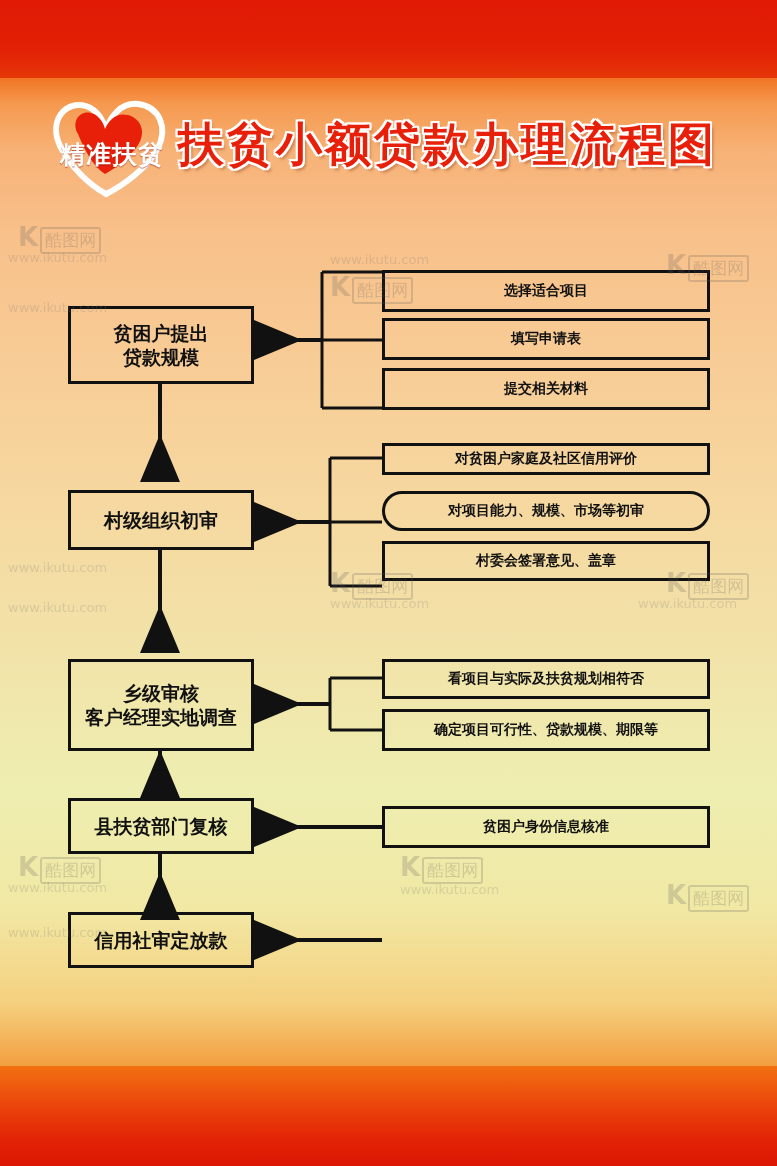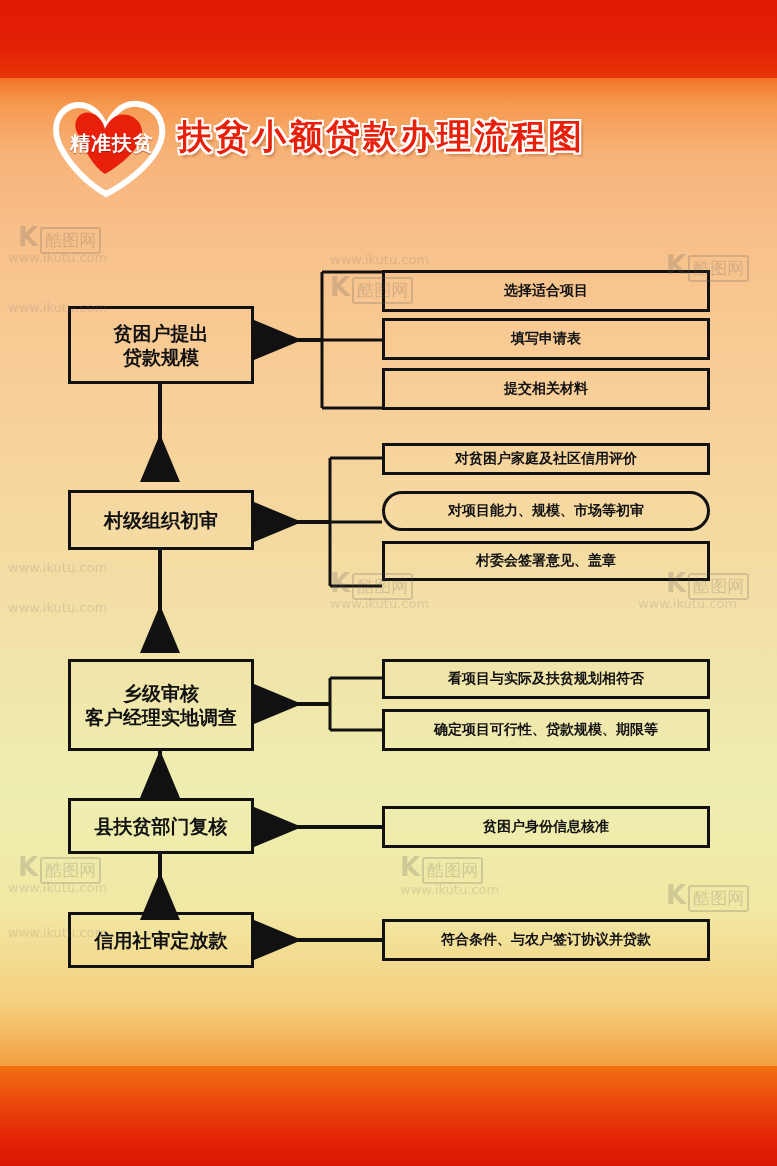--- a/index.html
+++ b/index.html
@@ -35,8 +35,8 @@
   }
   .logo svg{display:block;}
   .logo-text{
-    position:absolute;left:24px;top:36px;width:104px;text-align:center;
-    color:#ffffff;font-size:20px;font-weight:bold;letter-spacing:1px;
+    position:absolute;left:24px;top:44px;width:104px;text-align:center;
+    color:#ffffff;font-size:25px;font-weight:bold;letter-spacing:1px;
     font-family:"DejaVu Sans",sans-serif;
     text-shadow:0 1px 1px rgba(120,0,0,.5);
   }

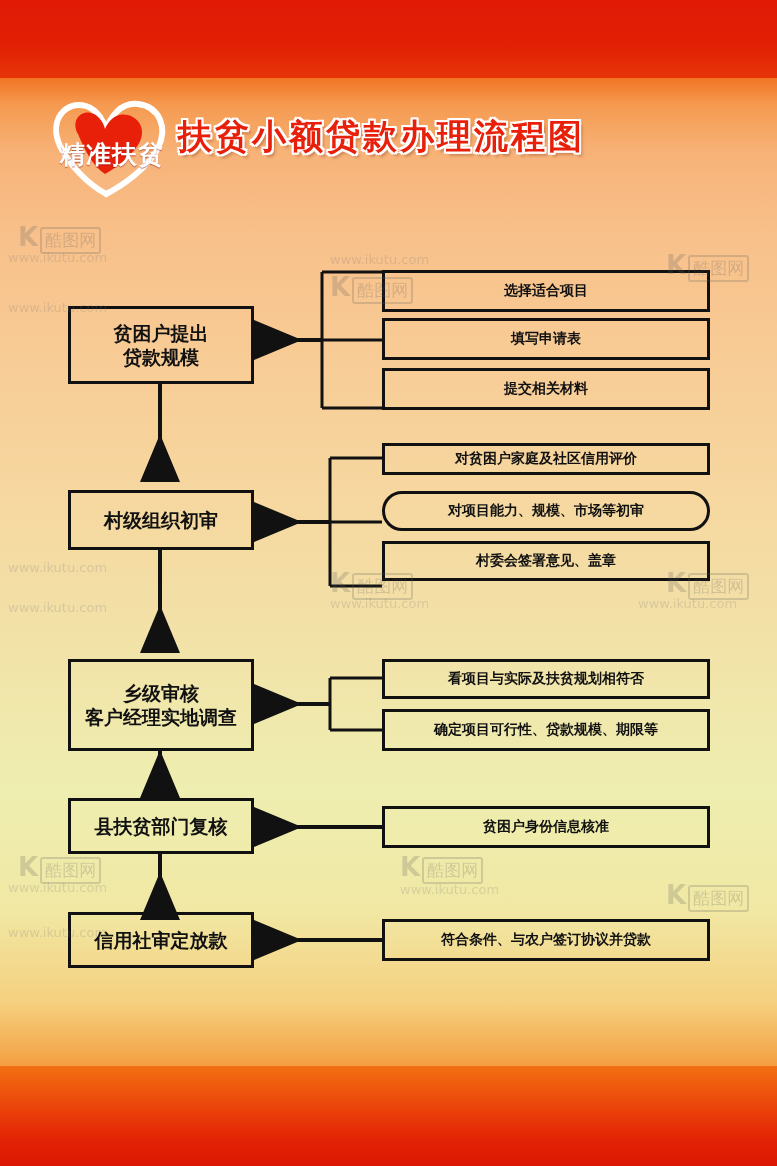--- a/index.html
+++ b/index.html
@@ -42,7 +42,7 @@
   }
   .title{
     position:absolute;left:178px;top:26px;
-    font-size:34px;font-weight:bold;letter-spacing:3px;
+    font-size:46px;font-weight:bold;letter-spacing:3px;
     color:#e8200a;
     font-family:"DejaVu Sans",sans-serif;
     text-shadow:

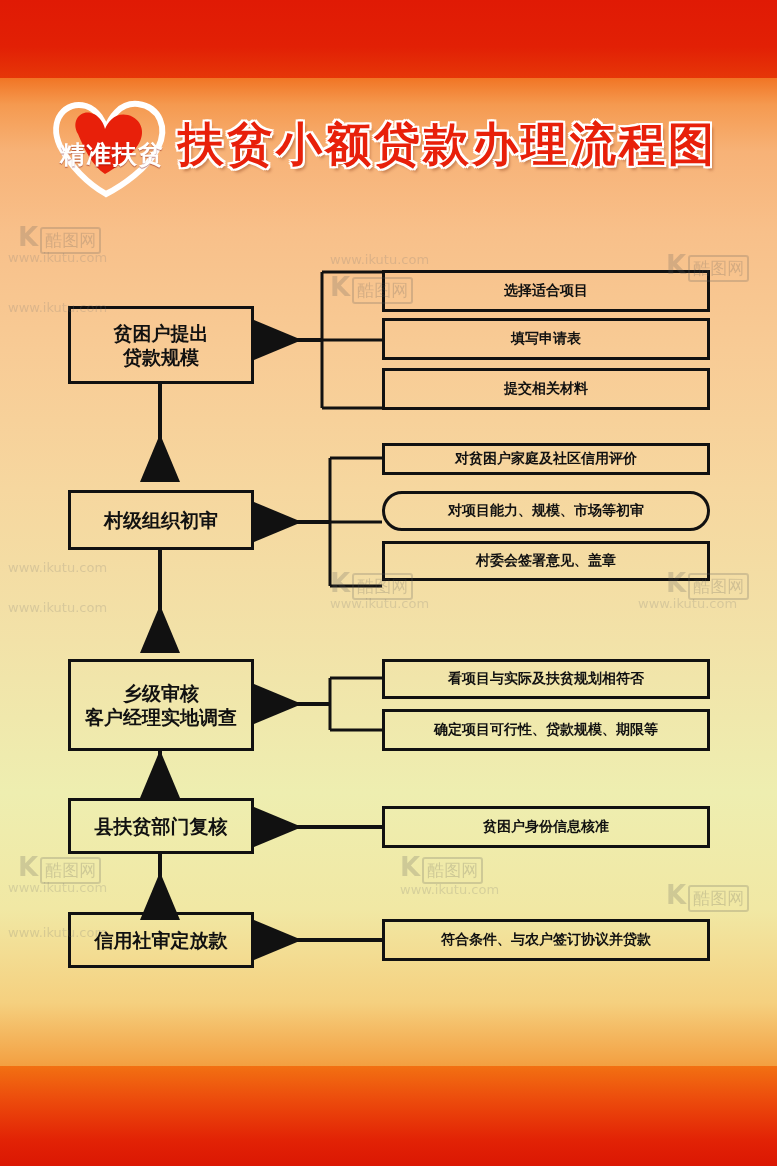--- a/index.html
+++ b/index.html
@@ -175,7 +175,6 @@
   <div class="box detail" style="left:382px;top:806px;width:328px;height:42px;">贫困户身份信息核准</div>
 
   <div class="box main" style="left:68px;top:912px;width:186px;height:56px;">信用社审定放款</div>
-  <div class="box detail" style="left:382px;top:919px;width:328px;height:42px;">符合条件、与农户签订协议并贷款</div>
 </div>
 
 <div class="wm" style="left:8px;top:250px;">www.ikutu.com</div>

